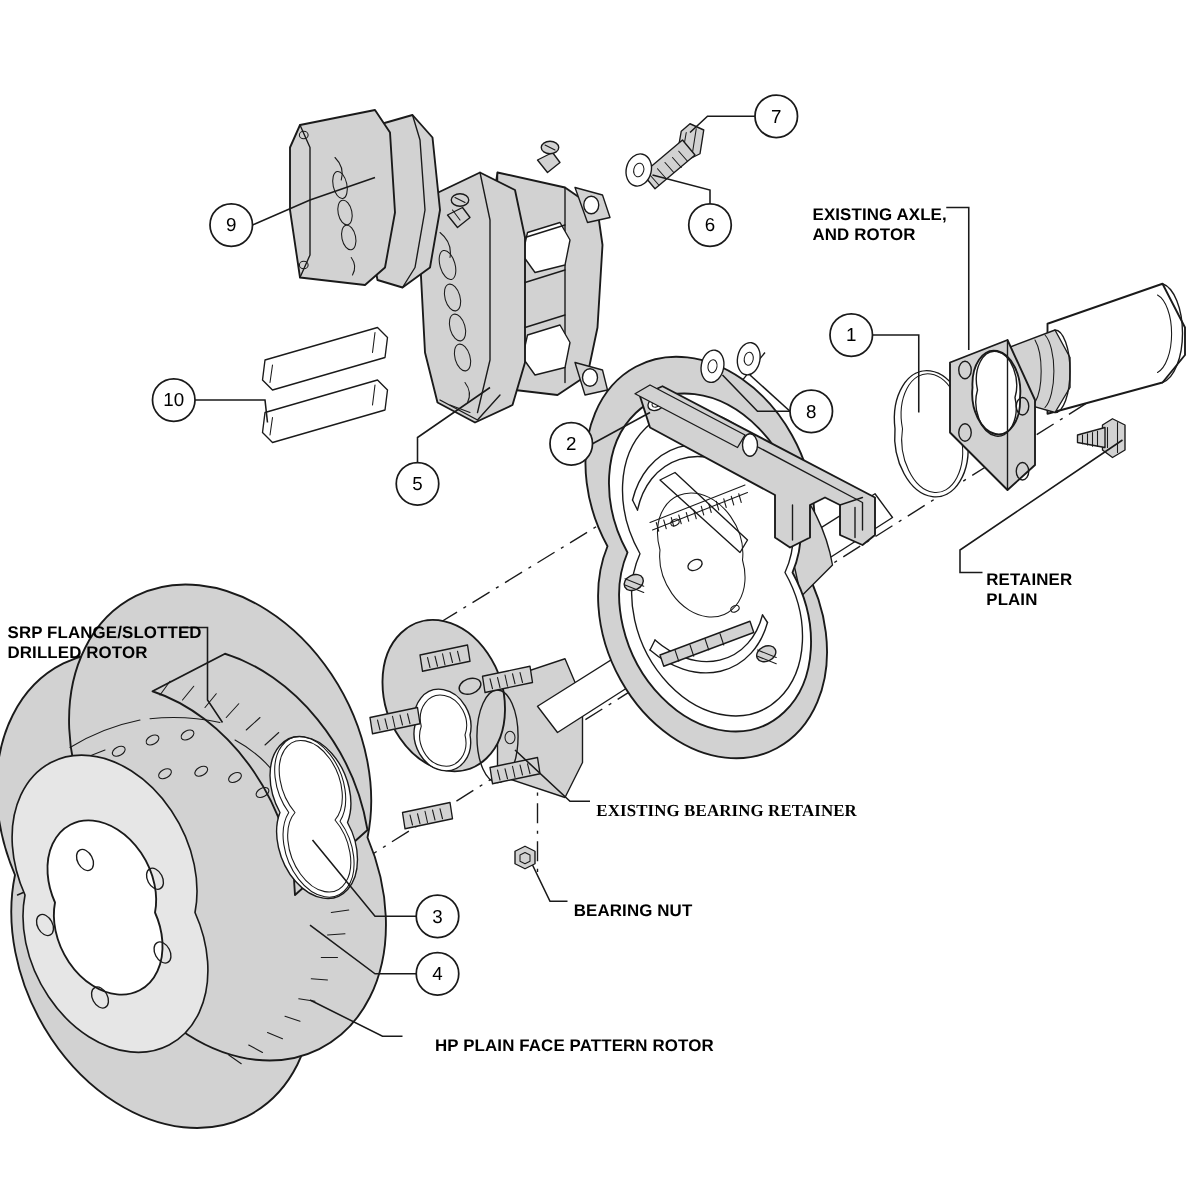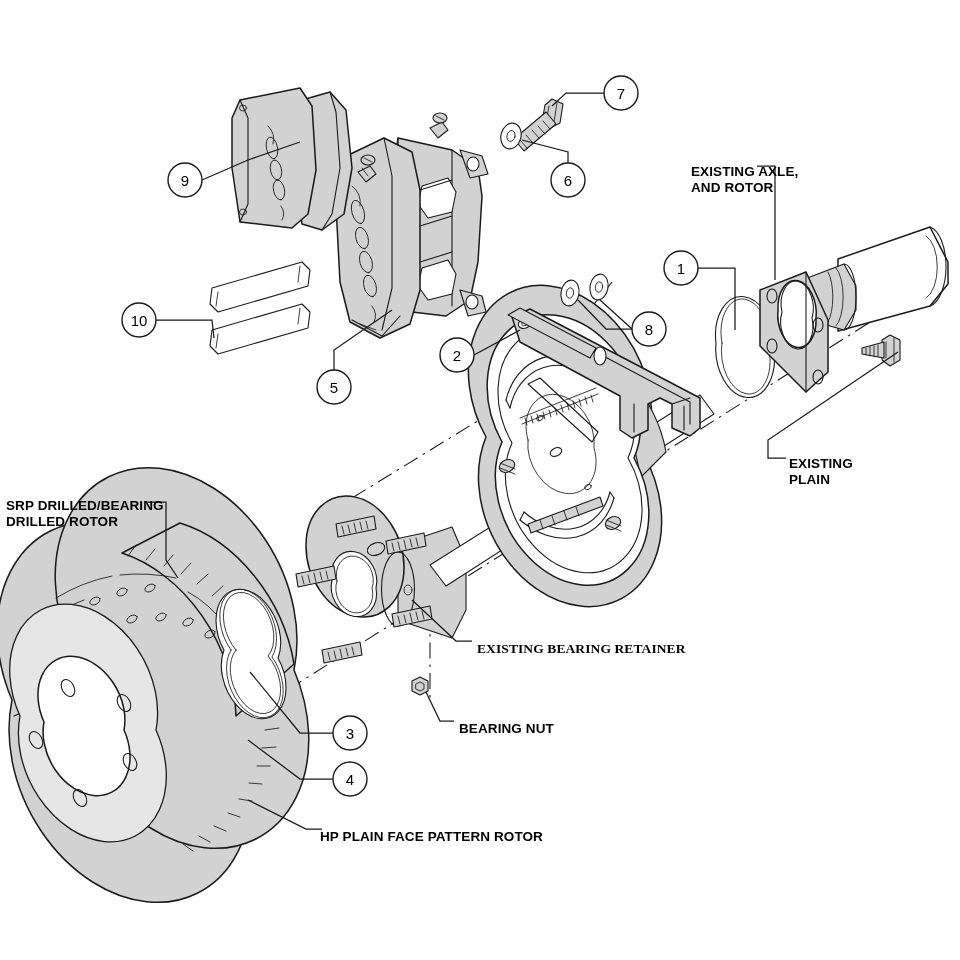--- a/index.html
+++ b/index.html
@@ -475,7 +475,7 @@
 
   <div id="labels">
       <div class="lbl" style="left: 6px; top: 498px;"><div>SRP DRILLED/BEARING</div><div>DRILLED ROTOR</div></div>
-      <div class="lbl" style="left: 650px; top: 164px; margin-left: 41px;"><div>EXISTING AXLE,</div><div>AND ROTOR</div></div>
+      <div class="lbl" style="left: 650px; top: 164px;"><div>EXISTING AXLE,</div><div>AND ROTOR</div></div>
       <div class="lbl" style="left: 789px; top: 456px;"><div>EXISTING</div><div>PLAIN</div></div>
       <div class="lbl" style="left: 477px; top: 641px; font-family: Liberation Serif, serif;"><div>EXISTING BEARING RETAINER</div></div>
       <div class="lbl" style="left: 459px; top: 721px;"><div>BEARING NUT</div></div>

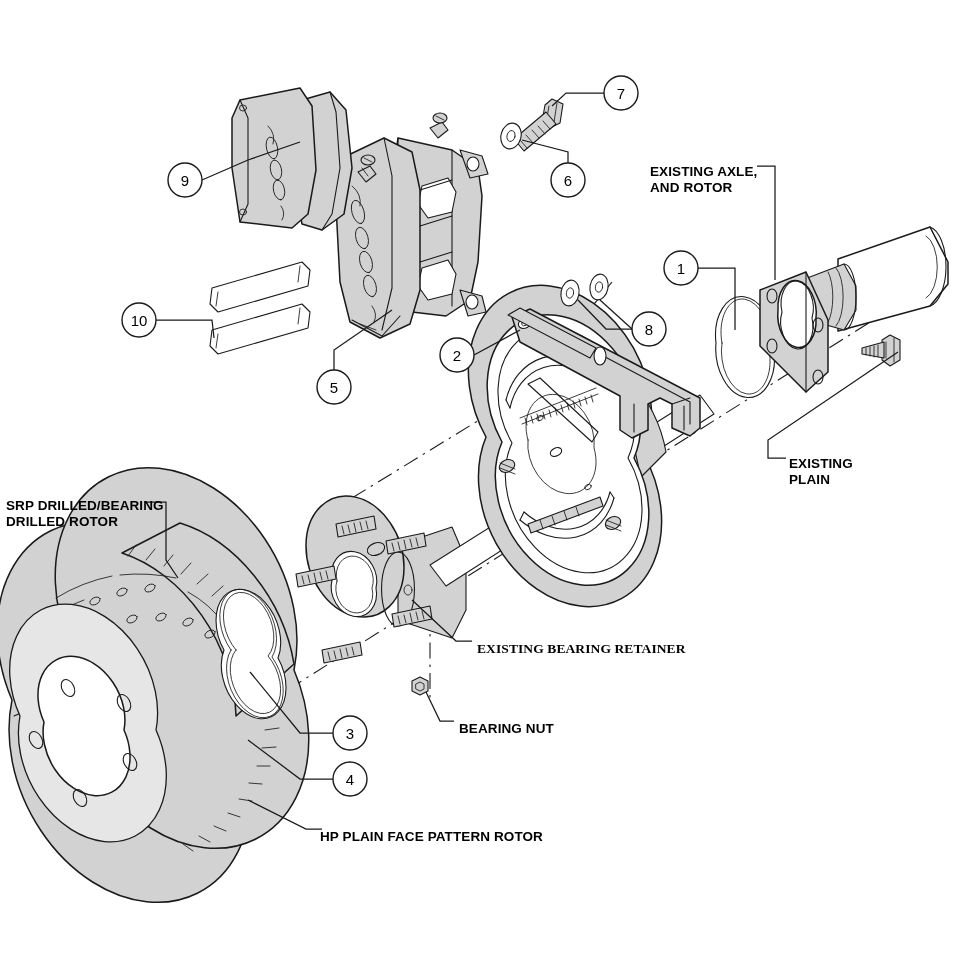--- a/index.html
+++ b/index.html
@@ -476,7 +476,7 @@
   <div id="labels">
       <div class="lbl" style="left: 6px; top: 498px;"><div>SRP DRILLED/BEARING</div><div>DRILLED ROTOR</div></div>
       <div class="lbl" style="left: 650px; top: 164px;"><div>EXISTING AXLE,</div><div>AND ROTOR</div></div>
-      <div class="lbl" style="left: 789px; top: 456px;"><div>EXISTING</div><div>PLAIN</div></div>
+      <div class="lbl" style="left: 789px; top: 456px;"><div>RETAINER</div><div>PLAIN</div></div>
       <div class="lbl" style="left: 477px; top: 641px; font-family: Liberation Serif, serif;"><div>EXISTING BEARING RETAINER</div></div>
       <div class="lbl" style="left: 459px; top: 721px;"><div>BEARING NUT</div></div>
       <div class="lbl" style="left: 320px; top: 829px;"><div>HP PLAIN FACE PATTERN ROTOR</div></div>

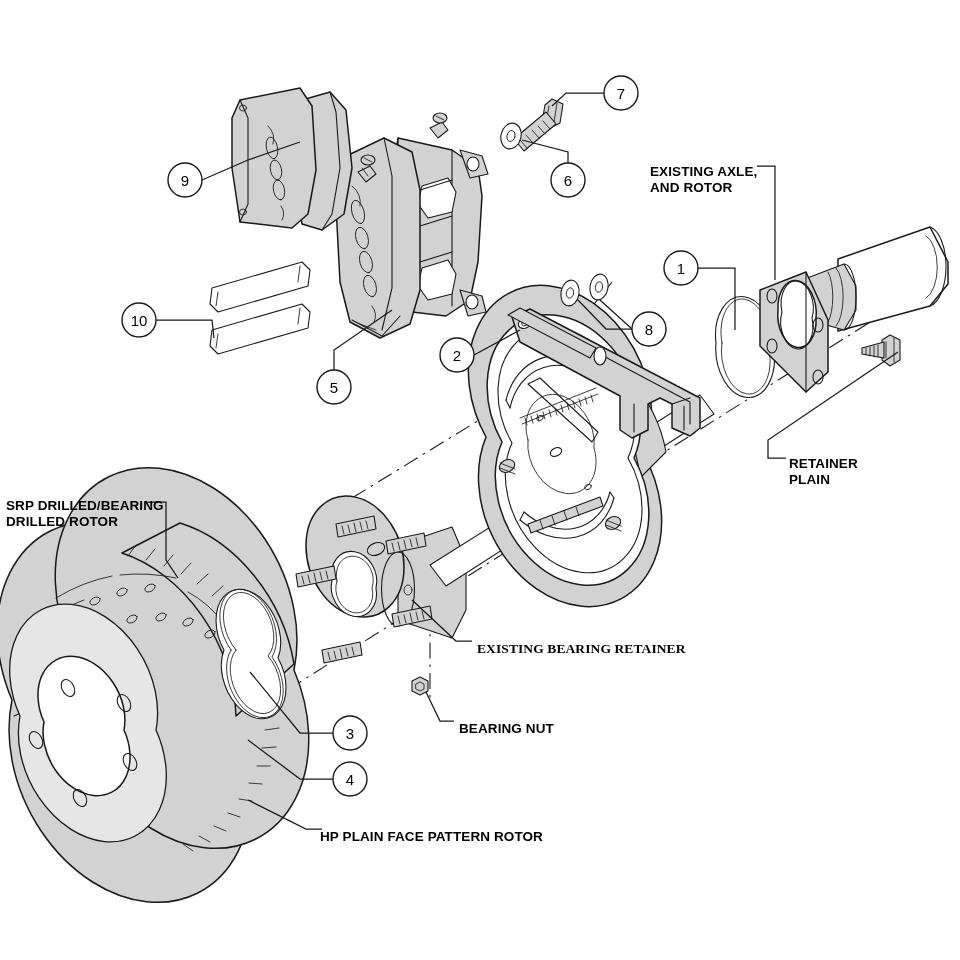--- a/index.html
+++ b/index.html
@@ -474,7 +474,7 @@
   </svg>
 
   <div id="labels">
-      <div class="lbl" style="left: 6px; top: 498px;"><div>SRP DRILLED/BEARING</div><div>DRILLED ROTOR</div></div>
+      <div class="lbl" style="left: 6px; top: 498px;"><div>SRP FLANGE/SLOTTED</div><div>DRILLED ROTOR</div></div>
       <div class="lbl" style="left: 650px; top: 164px;"><div>EXISTING AXLE,</div><div>AND ROTOR</div></div>
       <div class="lbl" style="left: 789px; top: 456px;"><div>RETAINER</div><div>PLAIN</div></div>
       <div class="lbl" style="left: 477px; top: 641px; font-family: Liberation Serif, serif;"><div>EXISTING BEARING RETAINER</div></div>

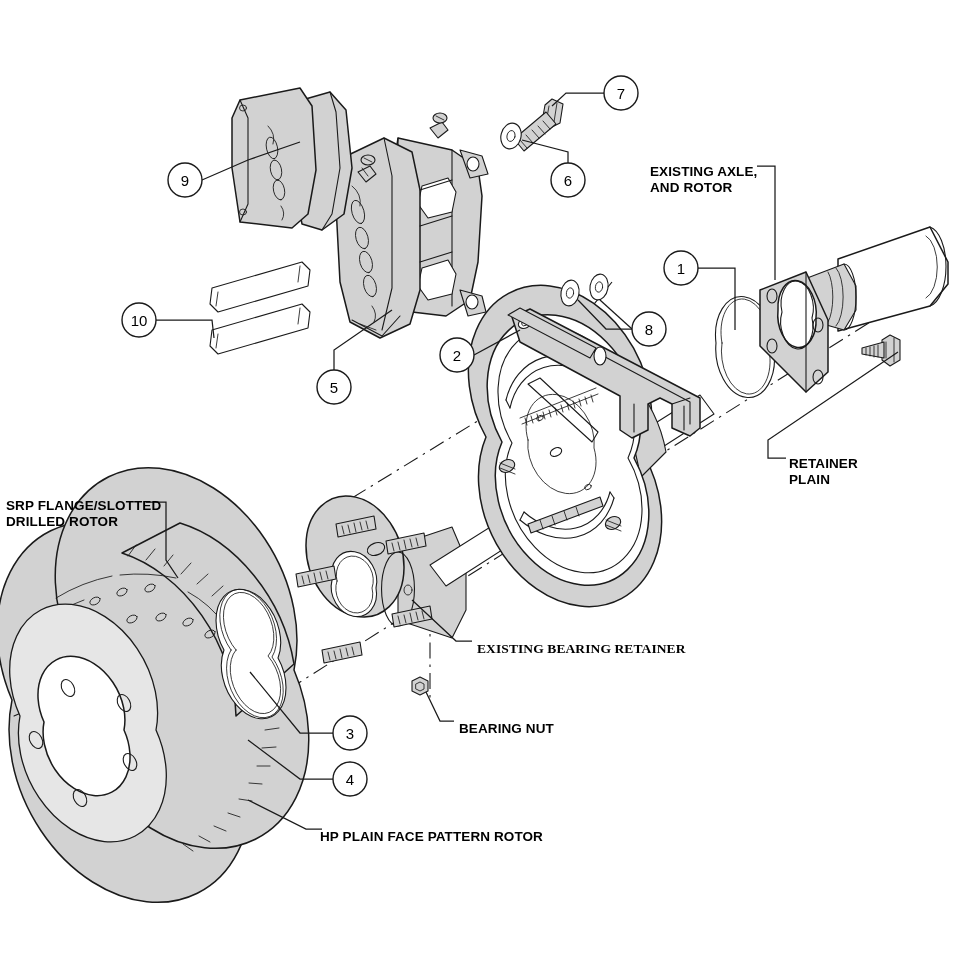--- a/index.html
+++ b/index.html
@@ -479,7 +479,7 @@
       <div class="lbl" style="left: 789px; top: 456px;"><div>RETAINER</div><div>PLAIN</div></div>
       <div class="lbl" style="left: 477px; top: 641px; font-family: Liberation Serif, serif;"><div>EXISTING BEARING RETAINER</div></div>
       <div class="lbl" style="left: 459px; top: 721px;"><div>BEARING NUT</div></div>
-      <div class="lbl" style="left: 320px; top: 829px;"><div>HP PLAIN FACE PATTERN ROTOR</div></div>
+      <div class="lbl" style="left: 348px; top: 829px;"><div>HP PLAIN FACE PATTERN ROTOR</div></div>
     </div>
 
 </div>

